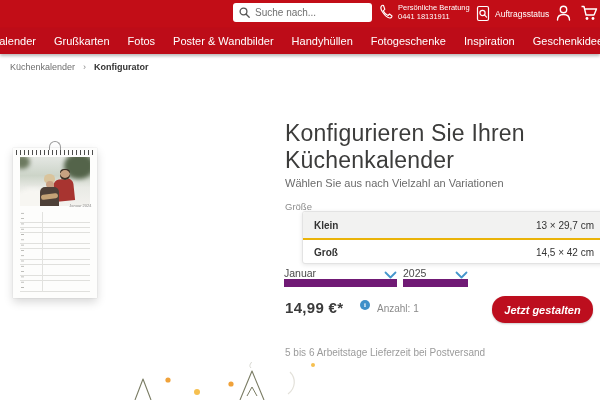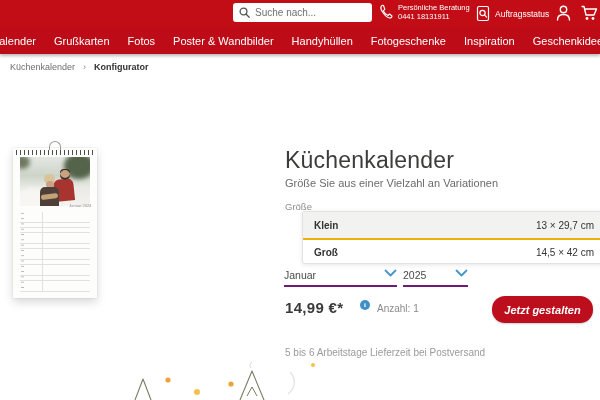--- a/index.html
+++ b/index.html
@@ -180,7 +180,7 @@
   </div>
 
   <h1 class="main-title">
-    <br>
+    <span>Konfigurieren Sie Ihren</span><br>
     <span>Küchenkalender</span>
   </h1>
   <div class="subtitle">Größe Sie aus einer Vielzahl an Variationen</div>

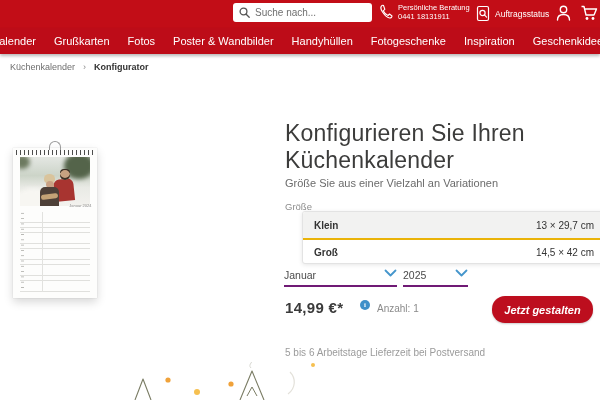--- a/index.html
+++ b/index.html
@@ -183,7 +183,7 @@
     <span>Konfigurieren Sie Ihren</span><br>
     <span>Küchenkalender</span>
   </h1>
-  <div class="subtitle">Größe Sie aus einer Vielzahl an Variationen</div>
+  <div class="subtitle">Wählen Sie aus nach Vielzahl an Variationen</div>
 
   <div class="size-label">Größe</div>
   <div class="size-box">

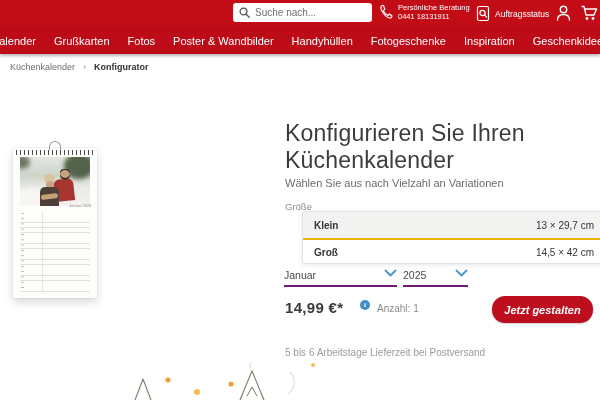--- a/index.html
+++ b/index.html
@@ -67,7 +67,7 @@
   .size-name { font-size:10px; font-weight:bold; color:#333; }
   .size-dim { font-size:10px; color:#333; }
 
-  .dd { position:absolute; top:269px; height:18px; border-bottom:2px solid #701a75; display:flex; align-items:flex-start; justify-content:space-between; cursor:pointer; }
+  .dd { position:absolute; top:269px; height:18px; border-bottom:8px solid #701a75; display:flex; align-items:flex-end; justify-content:space-between; cursor:pointer; }
   .dd-month { left:284px; width:113px; }
   .dd-year { left:403px; width:65px; }
   .dd-value { font-size:10.5px; color:#4a4a4a; }

